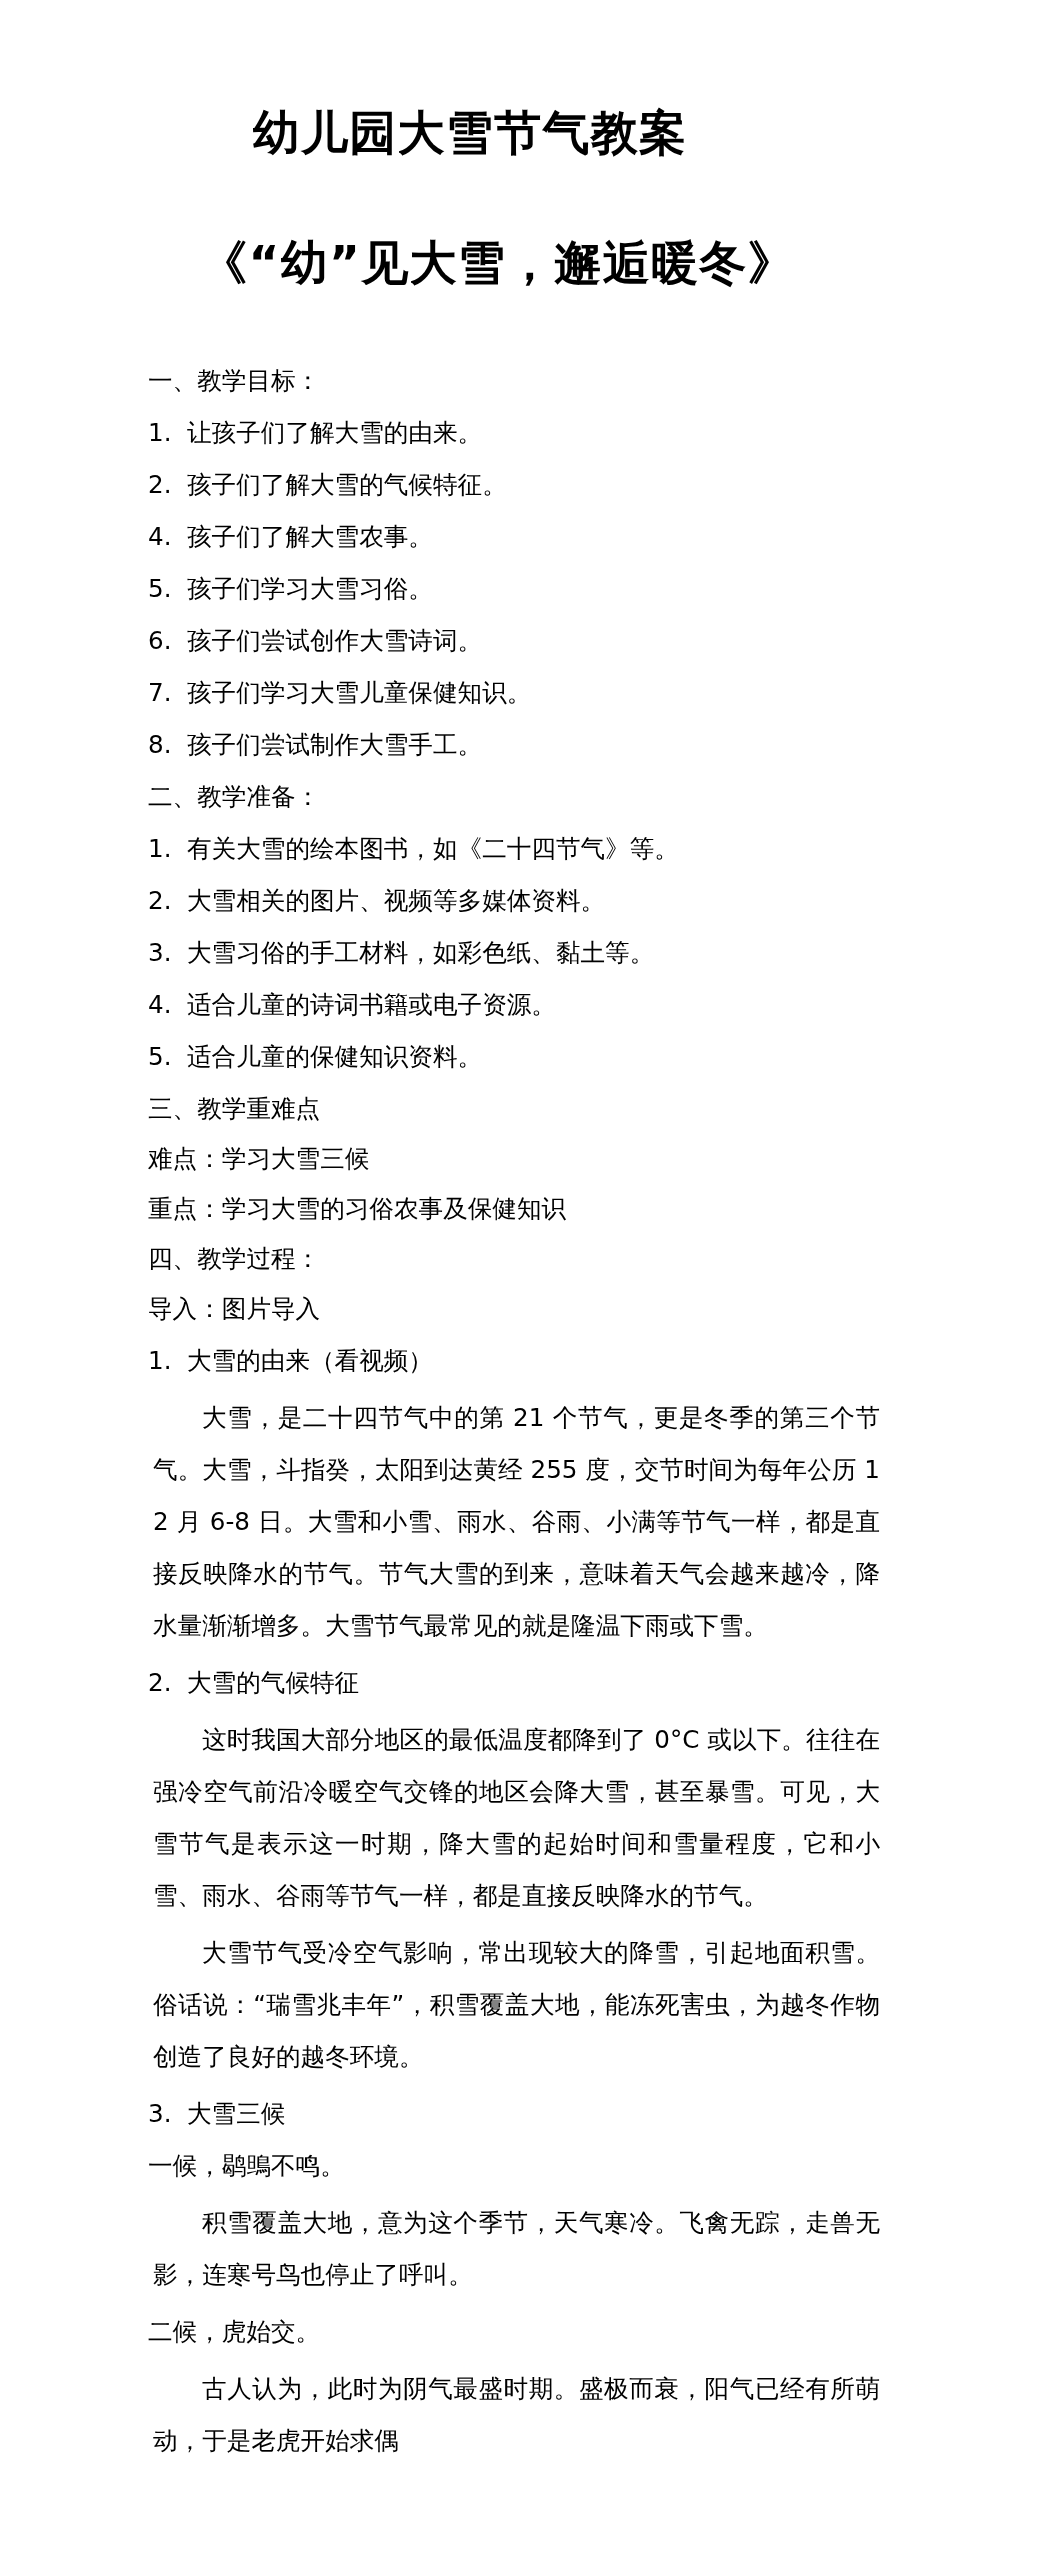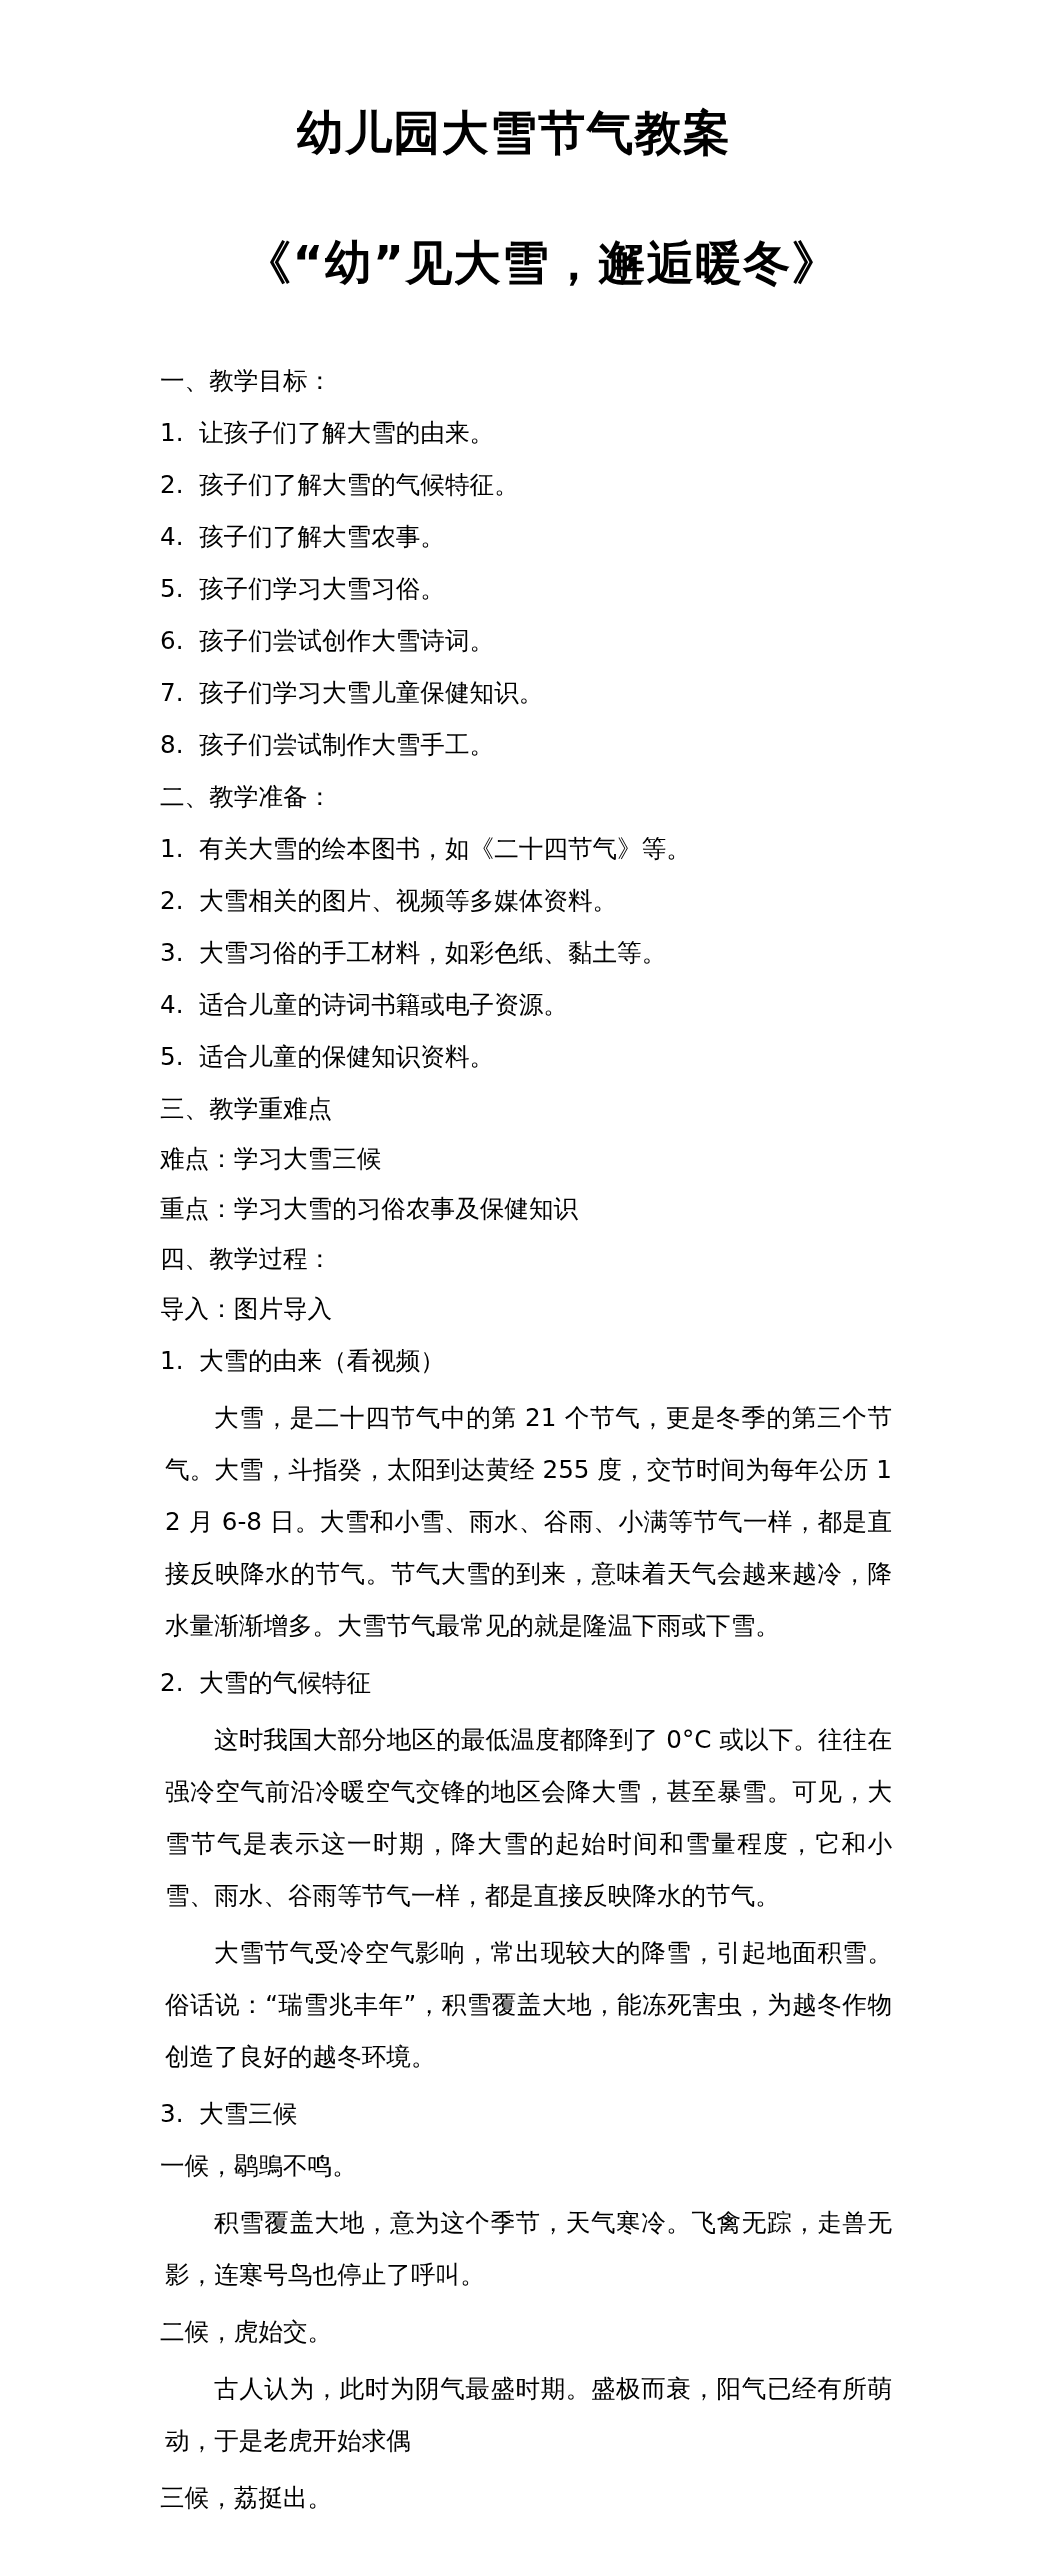--- a/index.html
+++ b/index.html
@@ -30,7 +30,6 @@
       line-height: 53px;
       letter-spacing: 1.3px;
       margin: 0;
-      padding-left: 44px;
     }
     .title.main { top: 106px; }
     .title.sub  { top: 236px; margin-left: 28px; }

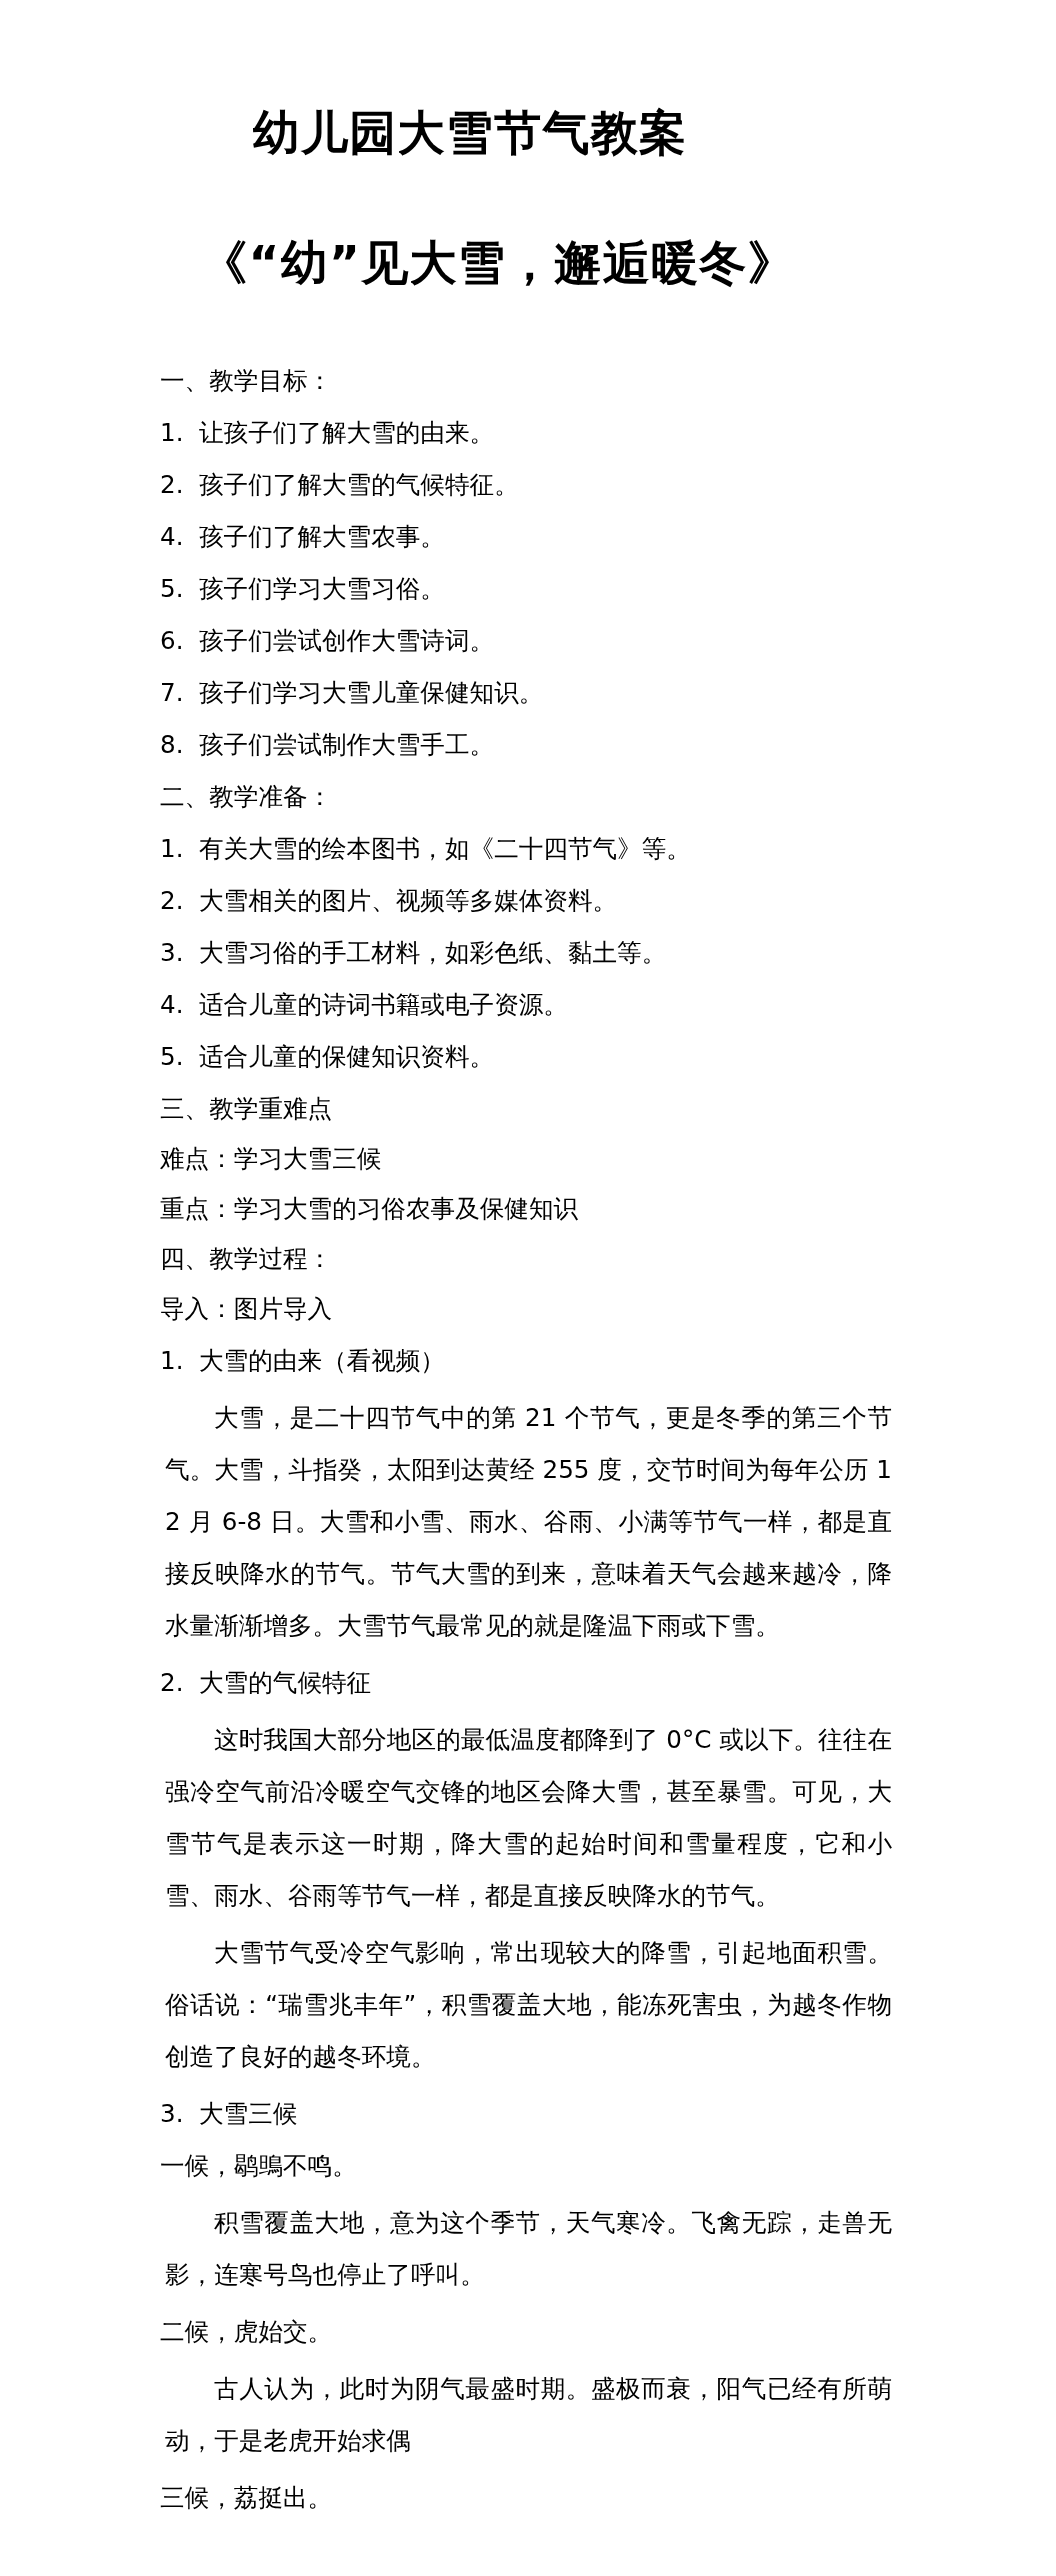--- a/index.html
+++ b/index.html
@@ -36,7 +36,7 @@
 
     .body-col {
       position: absolute;
-      left: 160px;
+      left: 148px;
       top: 355px;
       width: 737px;
     }

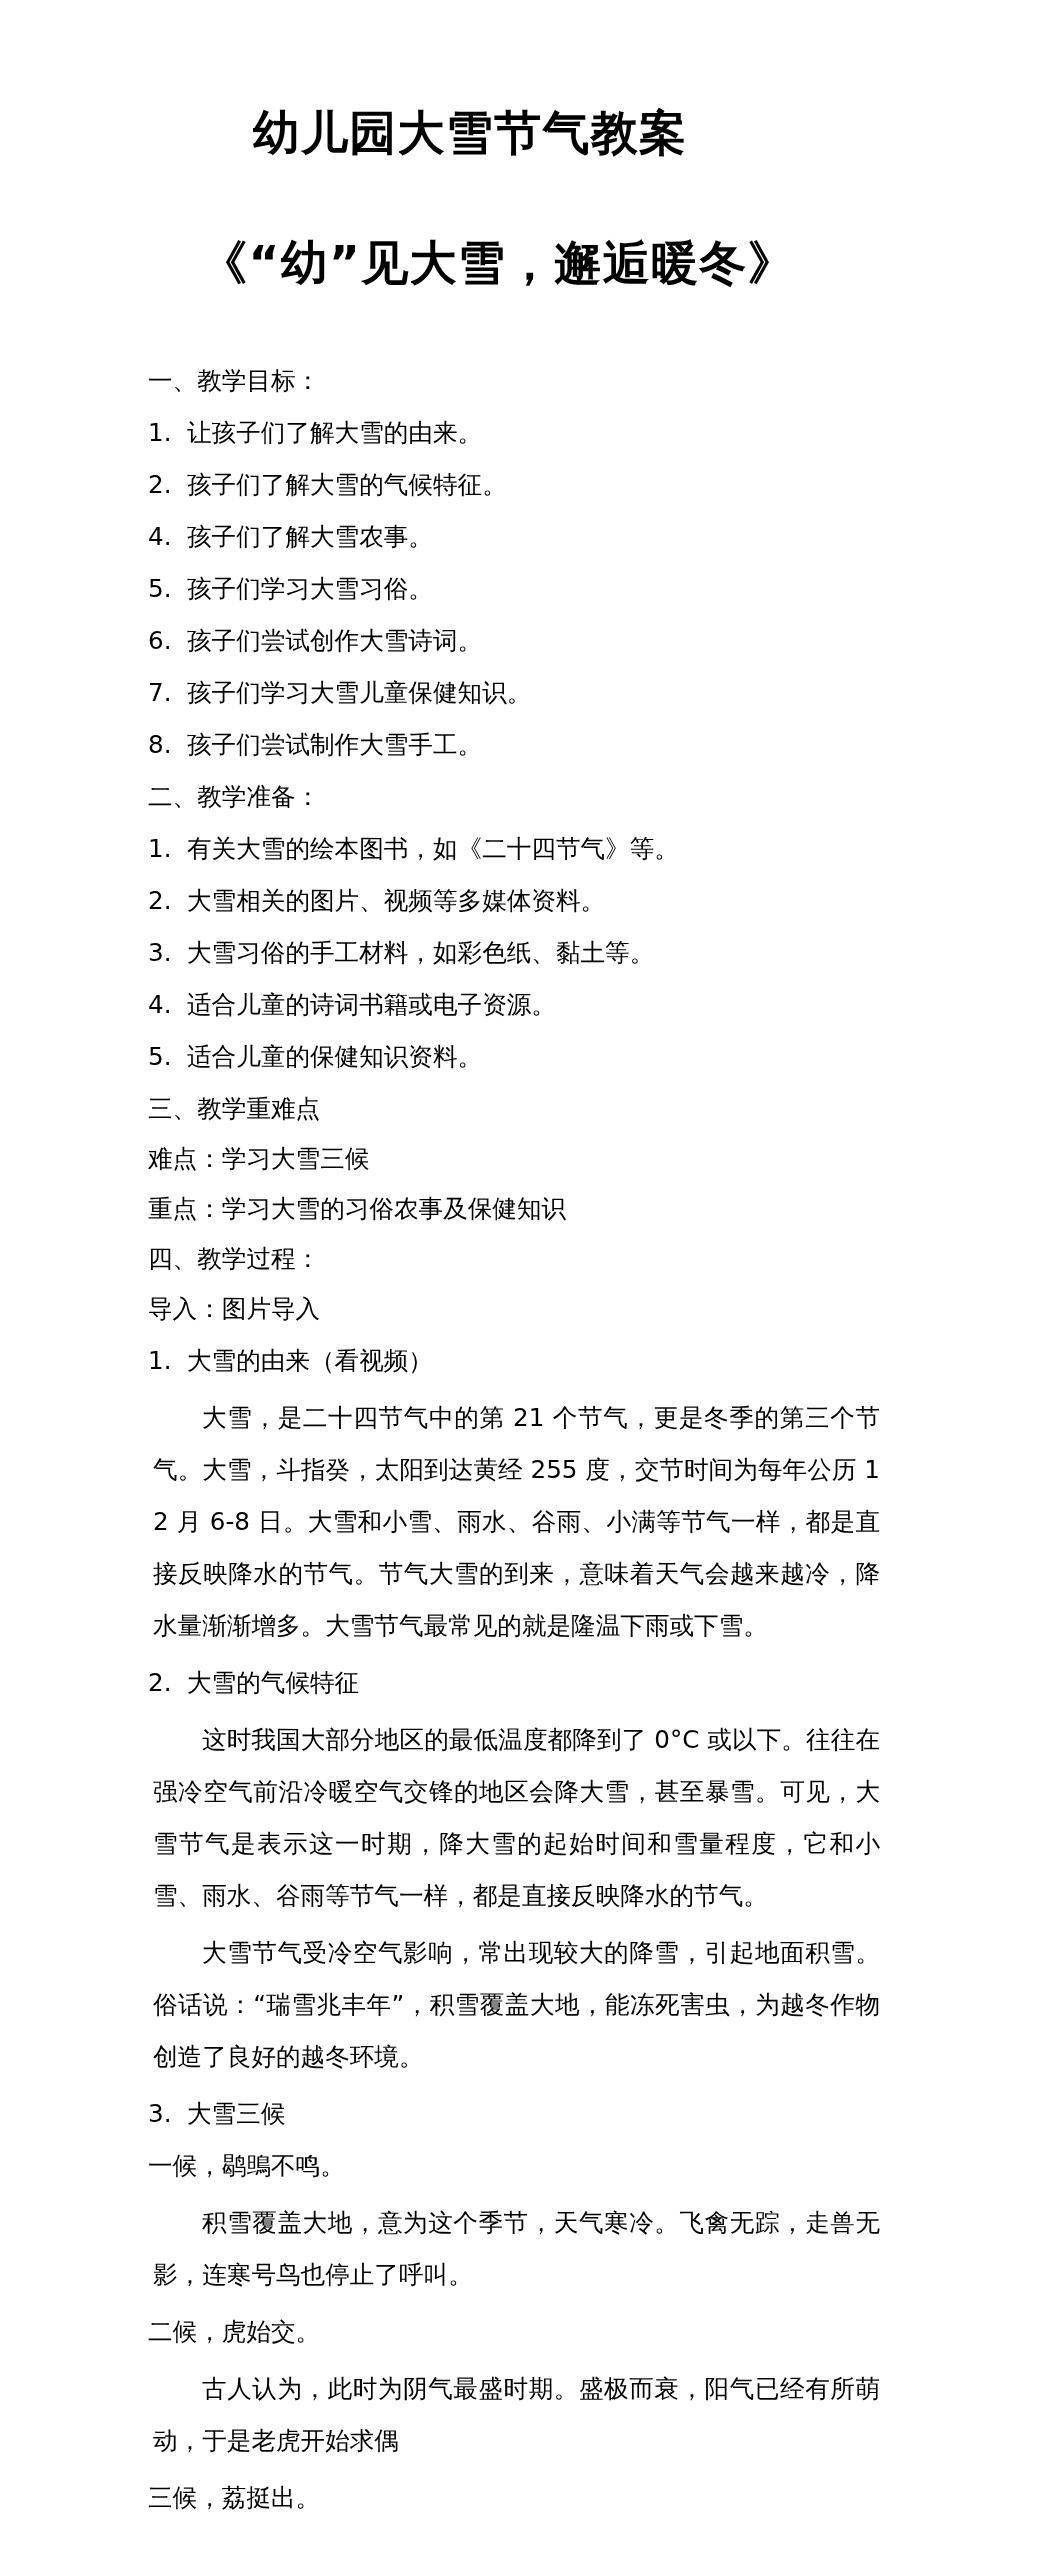--- a/index.html
+++ b/index.html
@@ -107,7 +107,6 @@
     <p class="para">积雪覆盖大地，意为这个季节，天气寒冷。飞禽无踪，走兽无影，连寒号鸟也停止了呼叫。</p>
     <div class="line">二候，虎始交。</div>
     <p class="para">古人认为，此时为阴气最盛时期。盛极而衰，阳气已经有所萌动，于是老虎开始求偶</p>
-    <div class="line">三候，荔挺出。</div>
 
   </div>
 </div>

